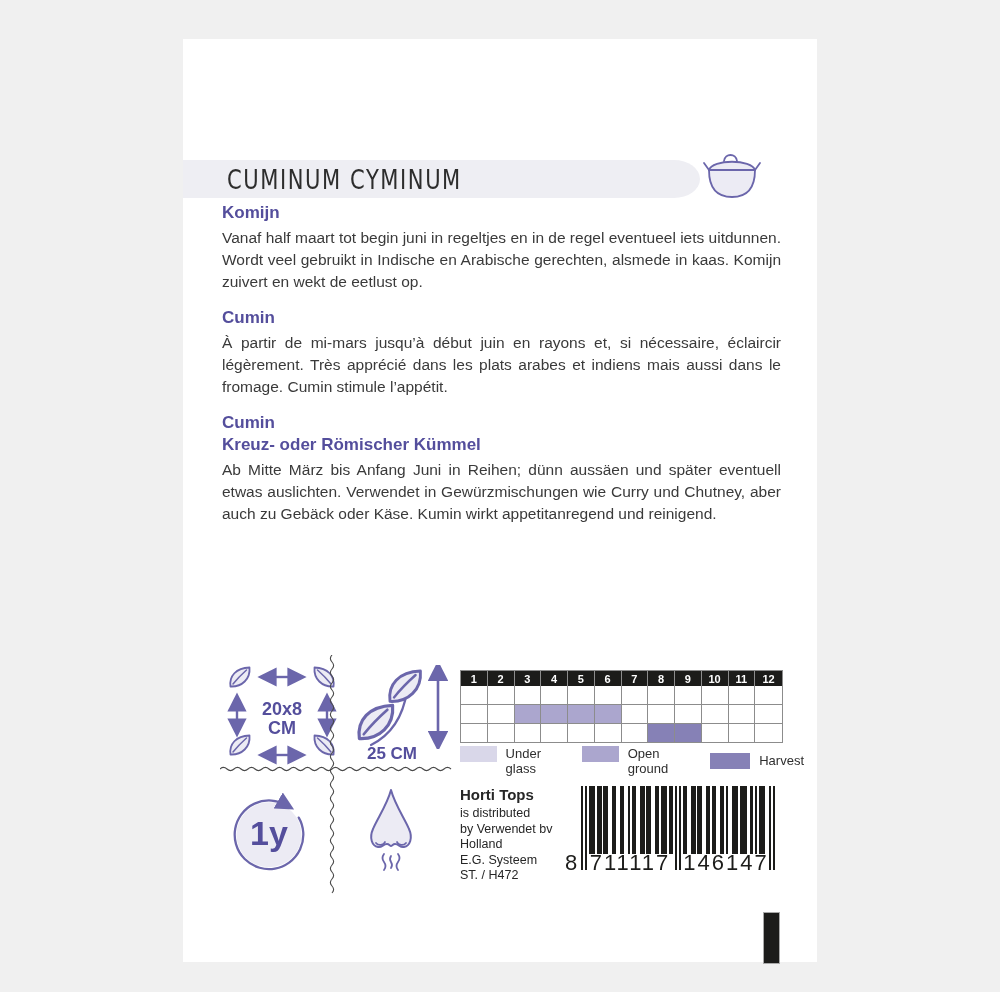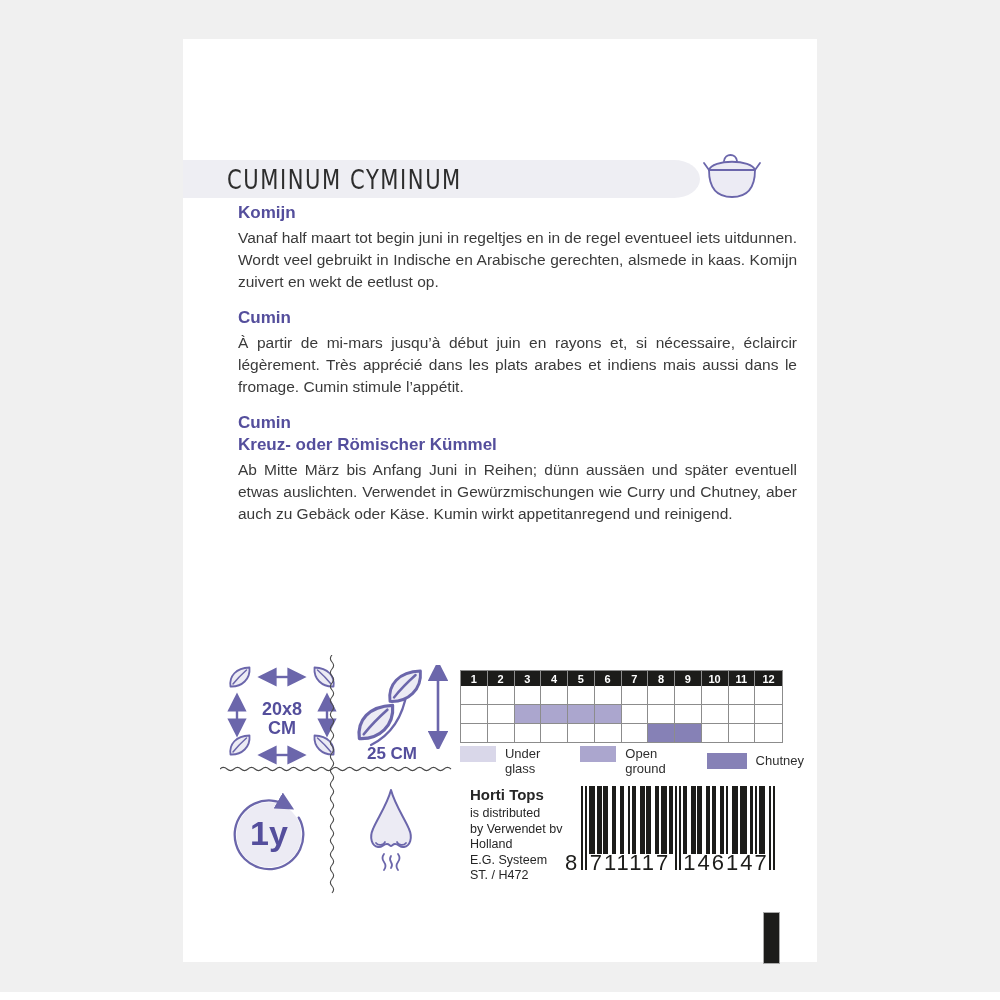--- a/index.html
+++ b/index.html
@@ -16,7 +16,7 @@
   .pot{position:absolute;left:518px;top:110px;}
 
   
-  .sections{position:absolute;left:55px;top:163px;width:559px;}
+  .sections{position:absolute;left:39px;top:163px;width:559px;}
   .lang-section h3{margin:0;font-size:17px;font-weight:bold;color:var(--accent-purple,#544e9c);line-height:22px;}
   .lang-section p{margin:3px 0 14px 0;font-size:15.5px;line-height:22px;color:var(--body-text,#3a3a3a);
                   text-align:justify;}

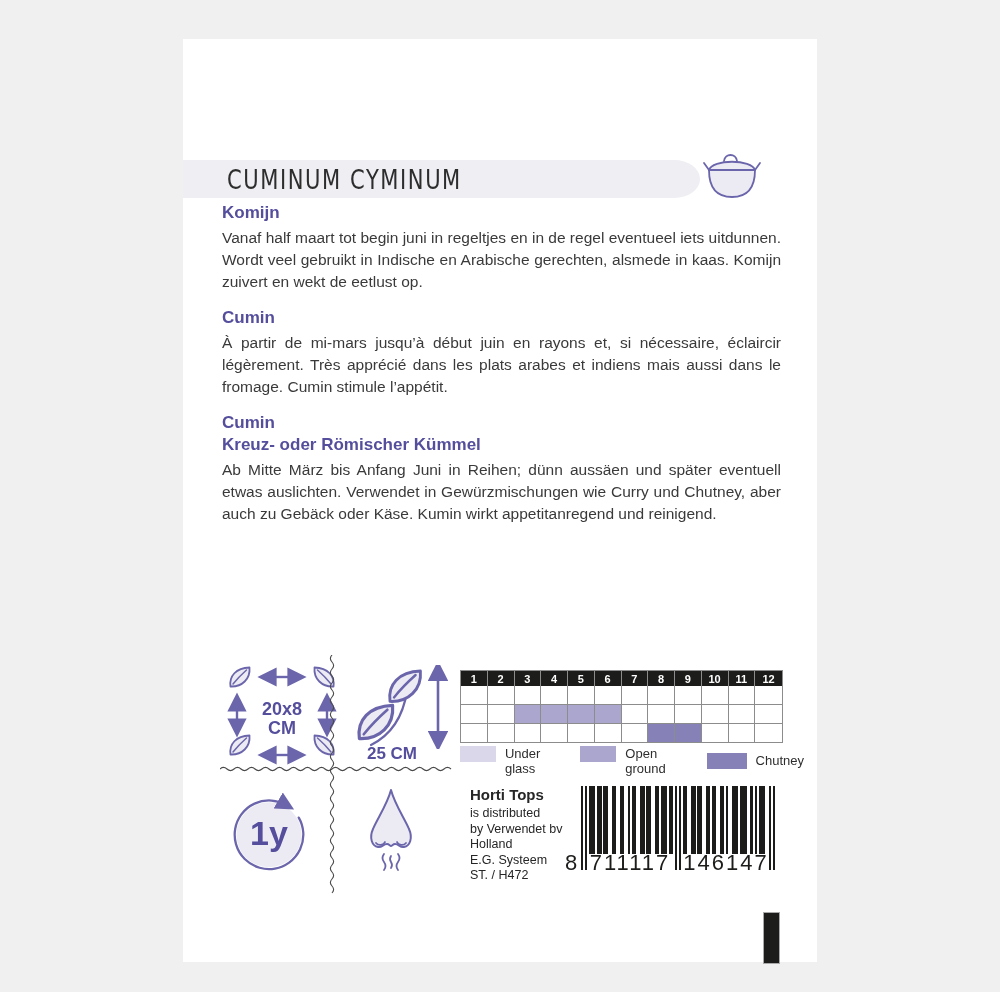--- a/index.html
+++ b/index.html
@@ -217,7 +217,7 @@
         </div>
         <div class="legend-item">
           <div class="legend-swatch" style="background: rgb(134, 129, 182);"></div>
-          <span class="legend-label">Chutney</span>
+          <span class="legend-label">Harvest</span>
         </div>
       </div>
 

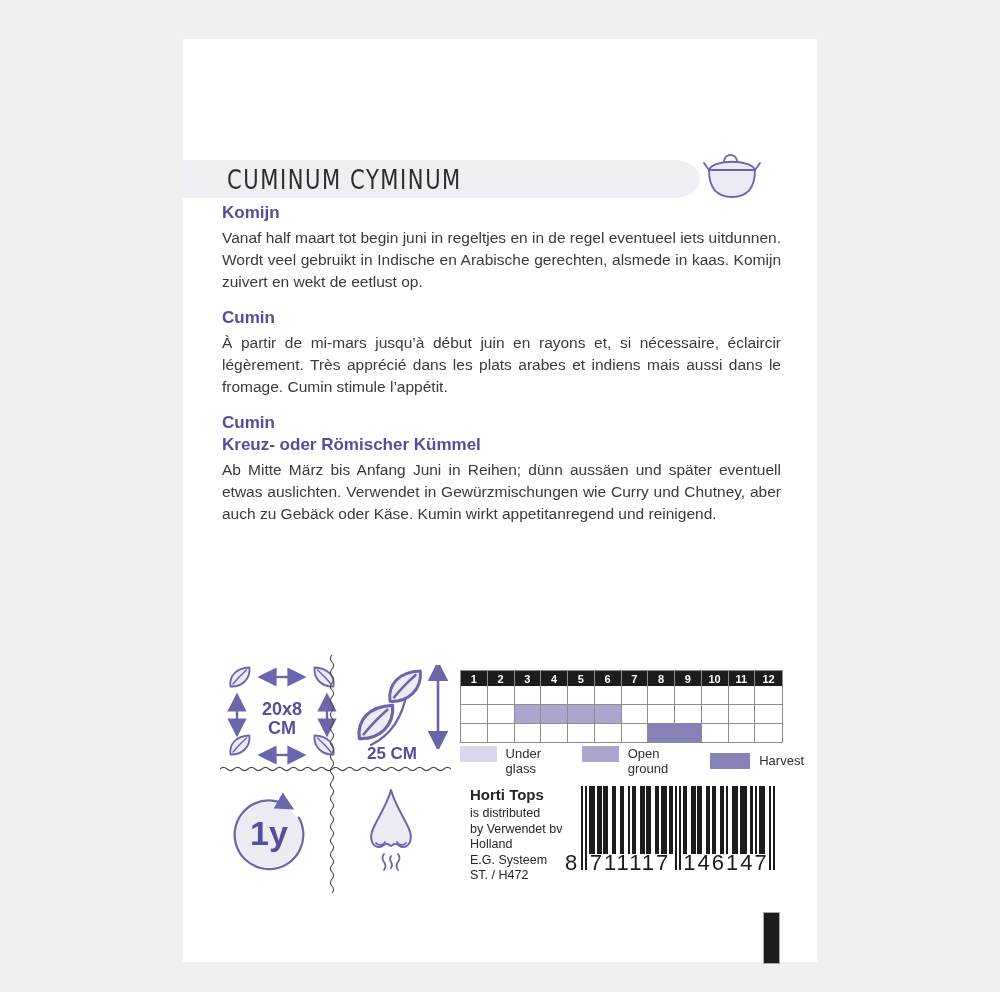--- a/index.html
+++ b/index.html
@@ -42,7 +42,7 @@
   .legend-label{font-size:13px;color:#2e2e2e;}
 
   
-  .distributor{position:absolute;left:287px;top:747px;width:130px;color:#262626;}
+  .distributor{position:absolute;left:277px;top:747px;width:130px;color:#262626;}
   .dist-name{font-size:15px;font-weight:bold;margin-bottom:3px;}
   .dist-line{font-size:12.5px;line-height:15.5px;}
 

